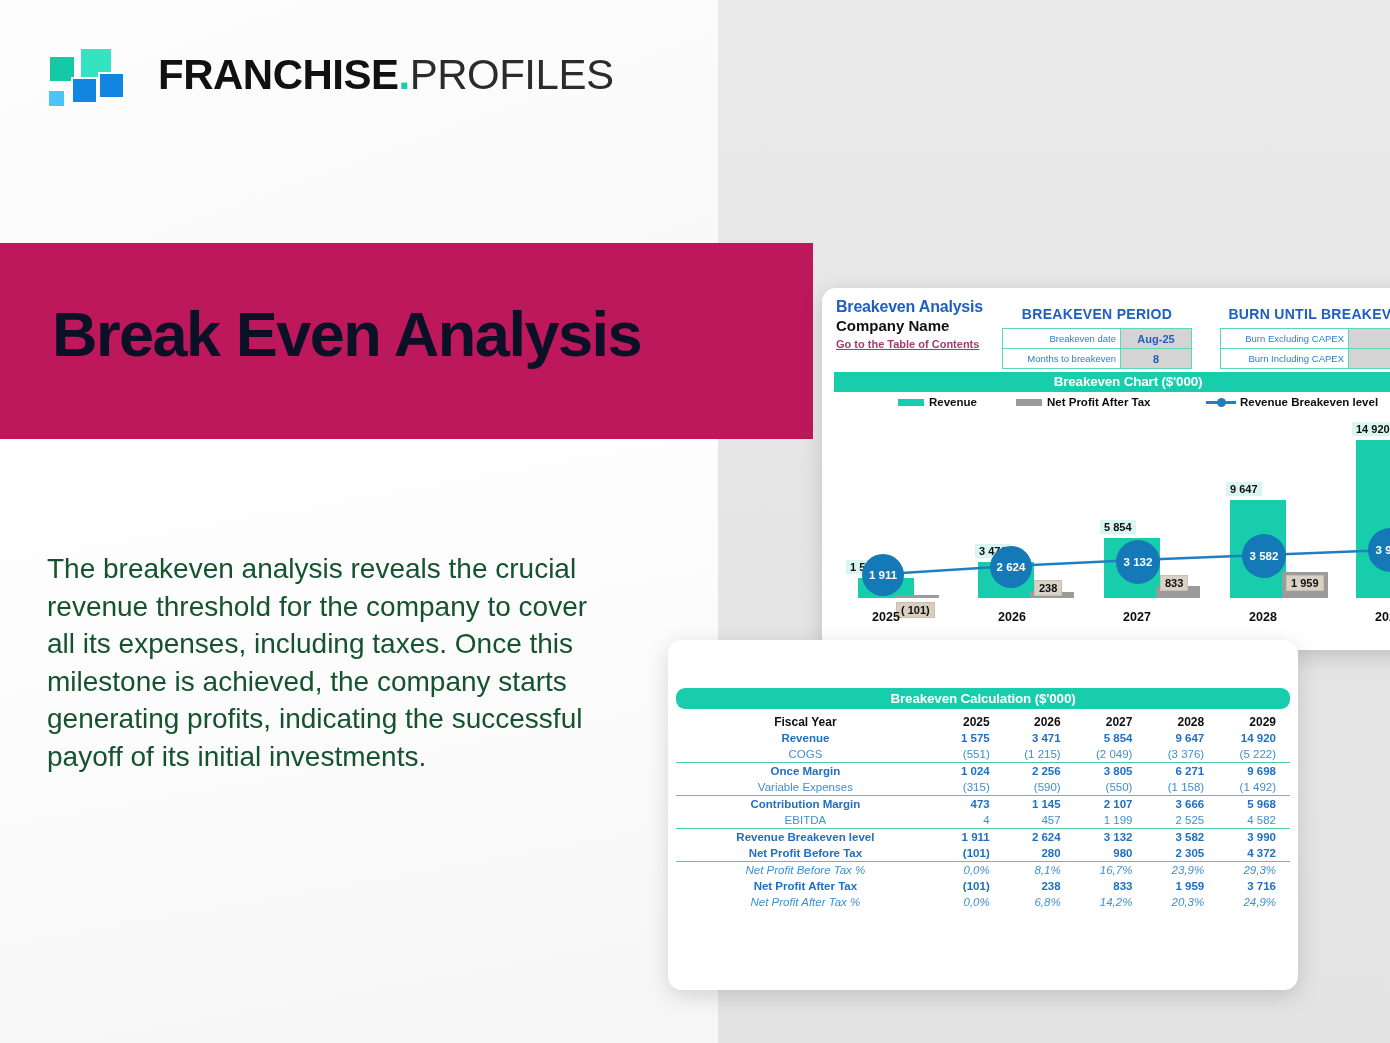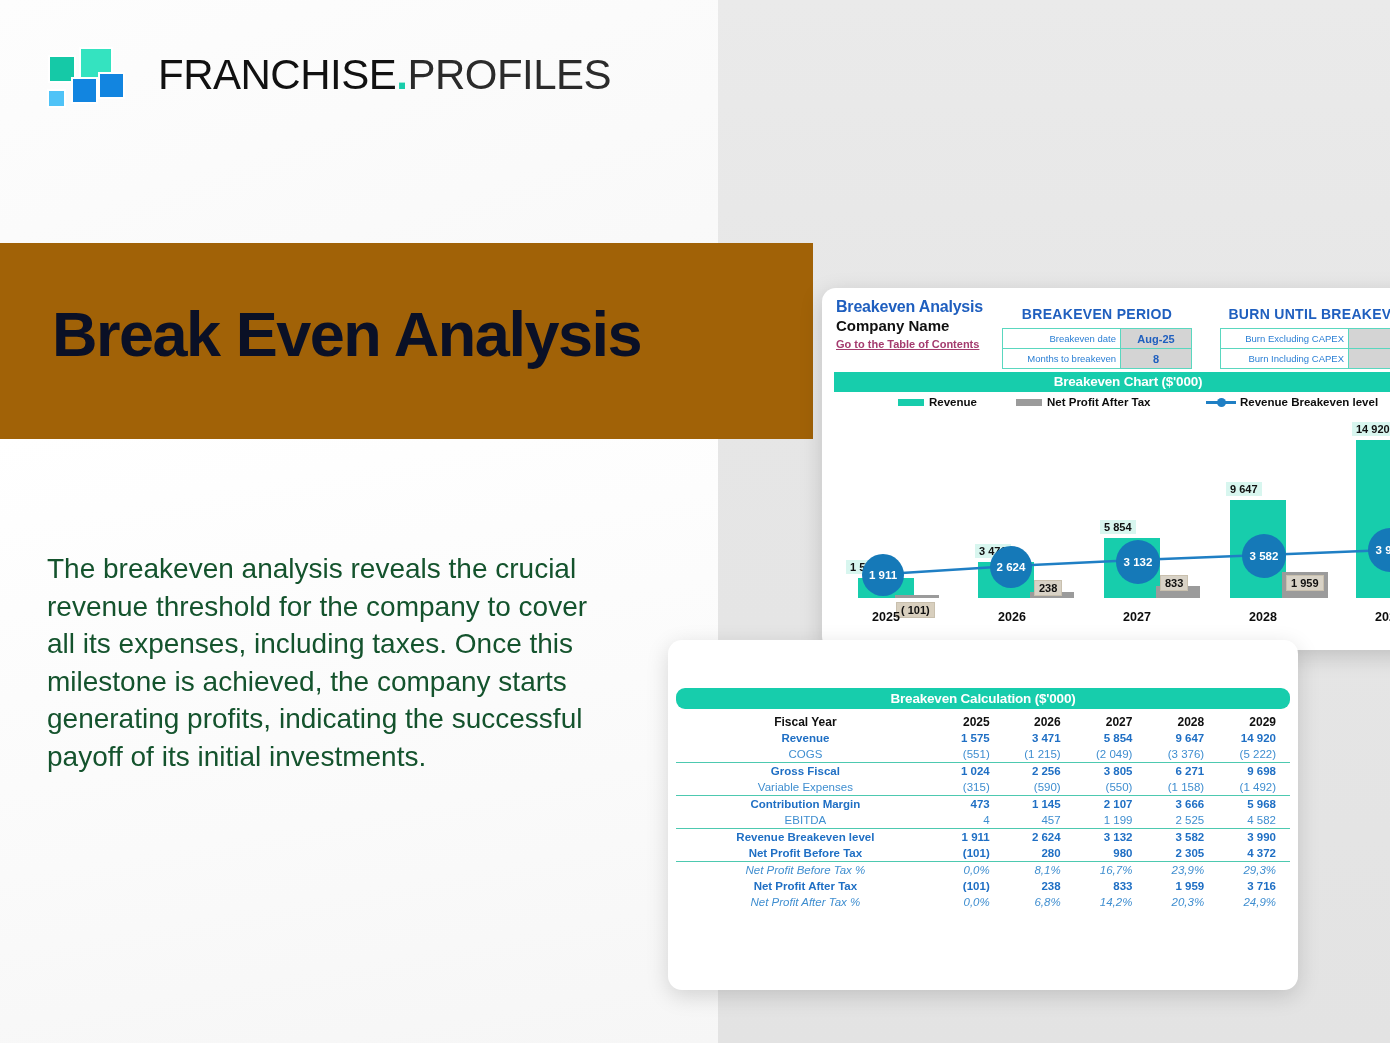--- a/index.html
+++ b/index.html
@@ -36,7 +36,7 @@
     position:absolute;left:113px;top:0;font-size:42px;letter-spacing:-0.5px;
     white-space:nowrap;line-height:62px;
   }
-  #logo-text .strong{font-weight:normal;color:#111111;}
+  #logo-text .strong{font-weight:bold;color:#111111;}
   #logo-text .dot{font-weight:bold;color:#19cdab;}
   #logo-text .light{font-weight:400;color:#2b2b2b;}
 

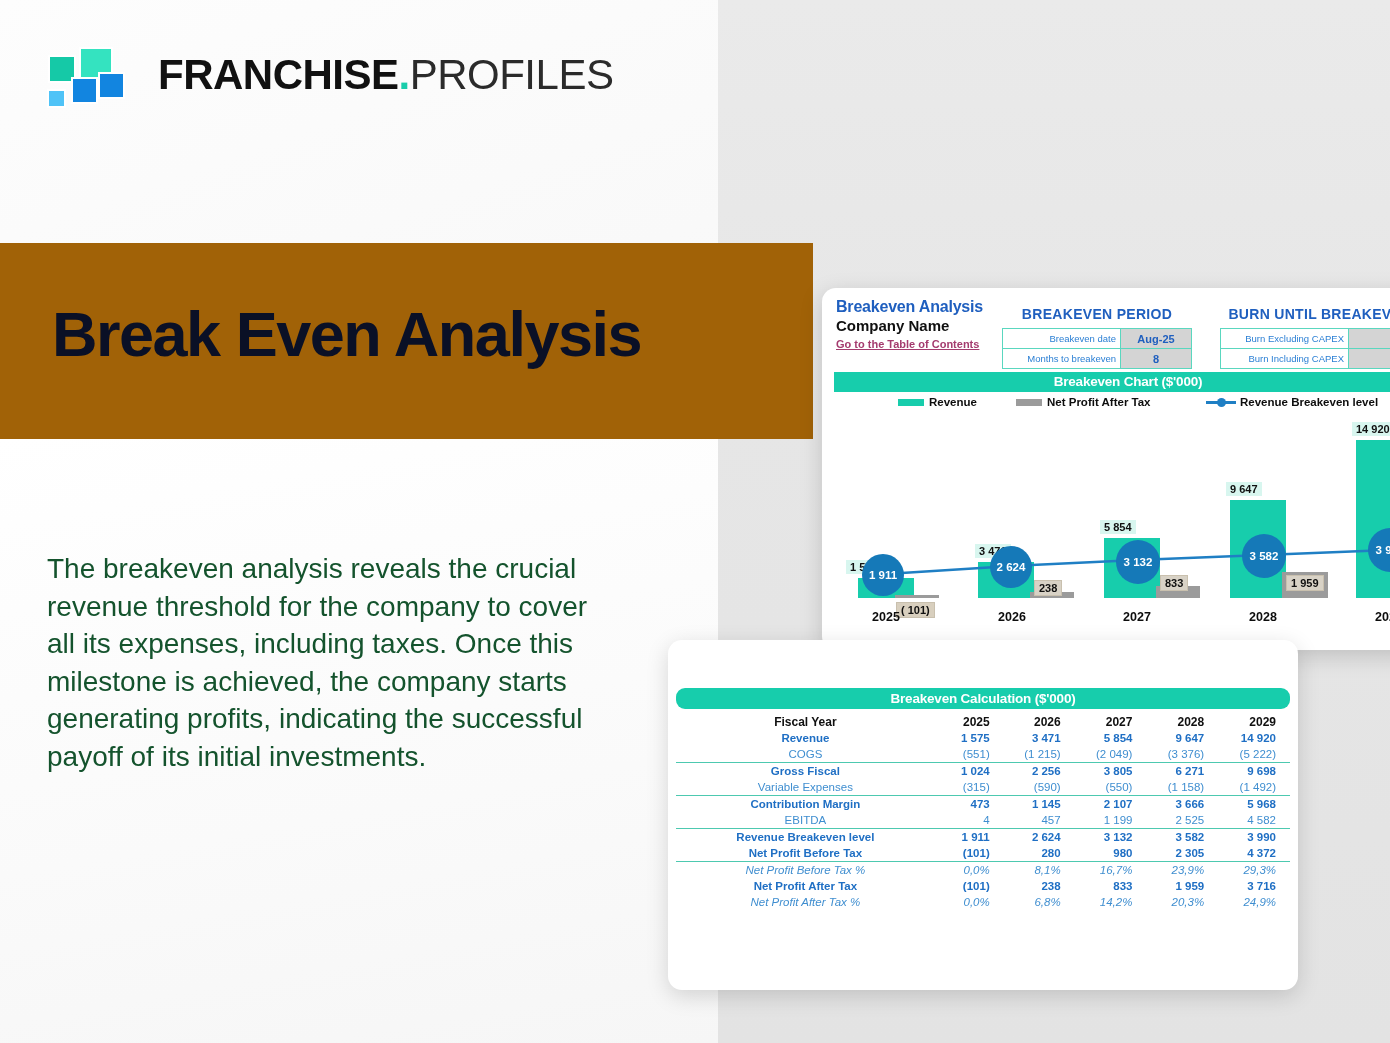--- a/index.html
+++ b/index.html
@@ -43,7 +43,7 @@
   
   #hero-banner{
     position:absolute;left:0;top:243px;width:813px;height:196px;
-    background:#a16207;
+    background:#be185d;
   }
   #hero-title{
     position:absolute;left:52px;top:55px;

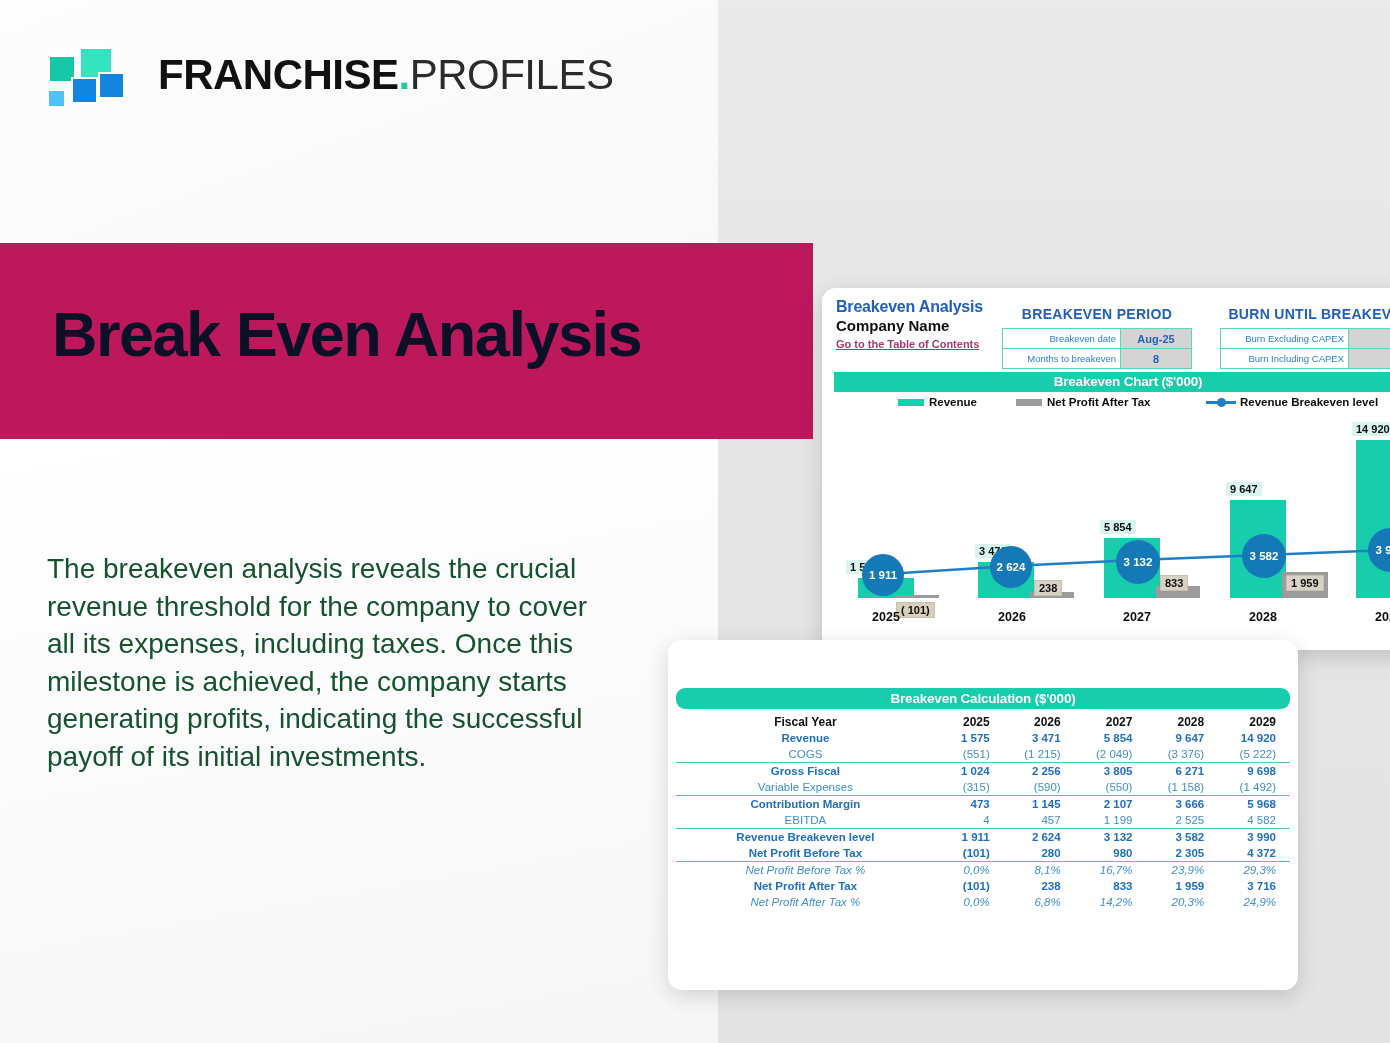--- a/index.html
+++ b/index.html
@@ -326,7 +326,7 @@
           <td class="c-num">(5 222)</td>
         </tr>
         <tr class="r-major rule-top">
-          <td class="c-lbl">Gross Fiscal</td>
+          <td class="c-lbl">Once Margin</td>
           <td class="c-num">1 024</td>
           <td class="c-num">2 256</td>
           <td class="c-num">3 805</td>

